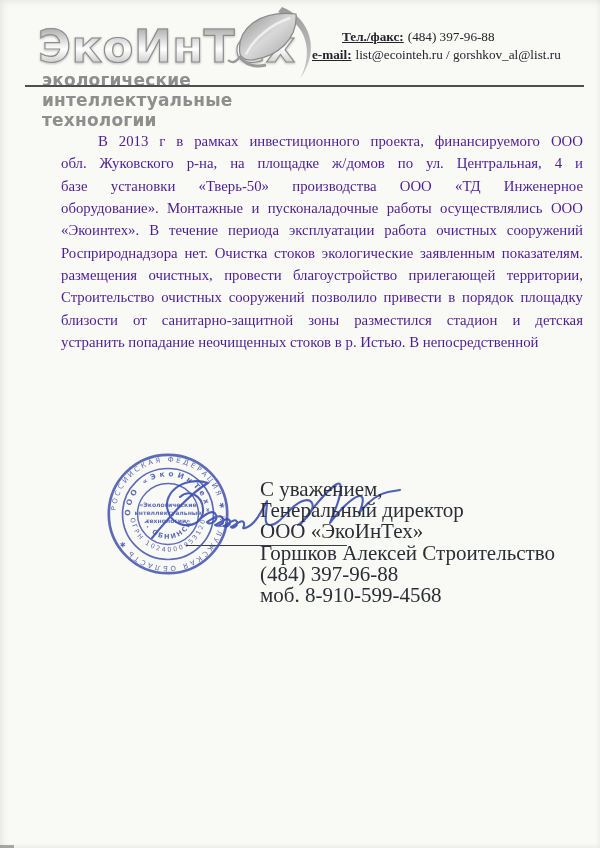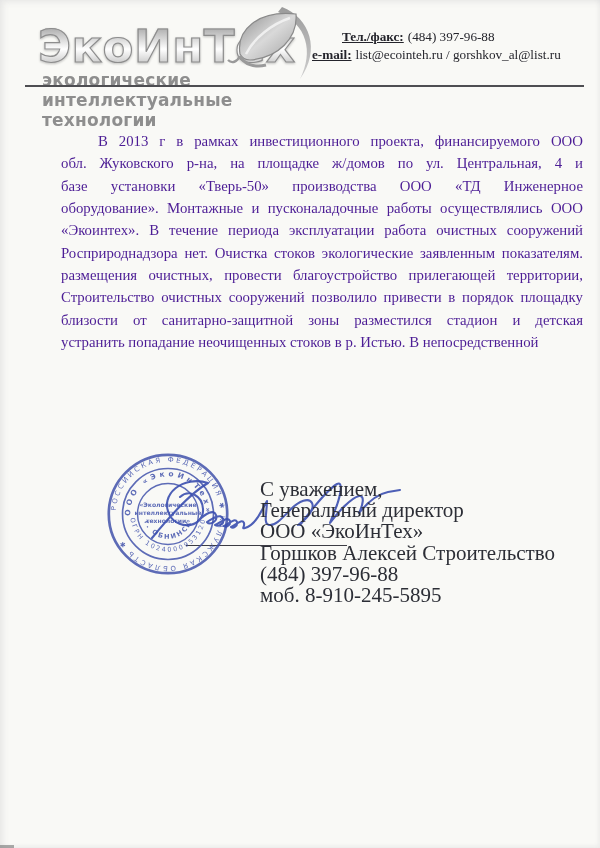--- a/index.html
+++ b/index.html
@@ -179,7 +179,7 @@
 
       <div class="sig-line">(484) 397-96-88</div>
 
-      <div class="sig-line">моб. 8-910-245-5895</div>
+      <div class="sig-line">моб. 8-910-599-4568</div>
     </div>
 
   <div class="edge-mark"></div>

